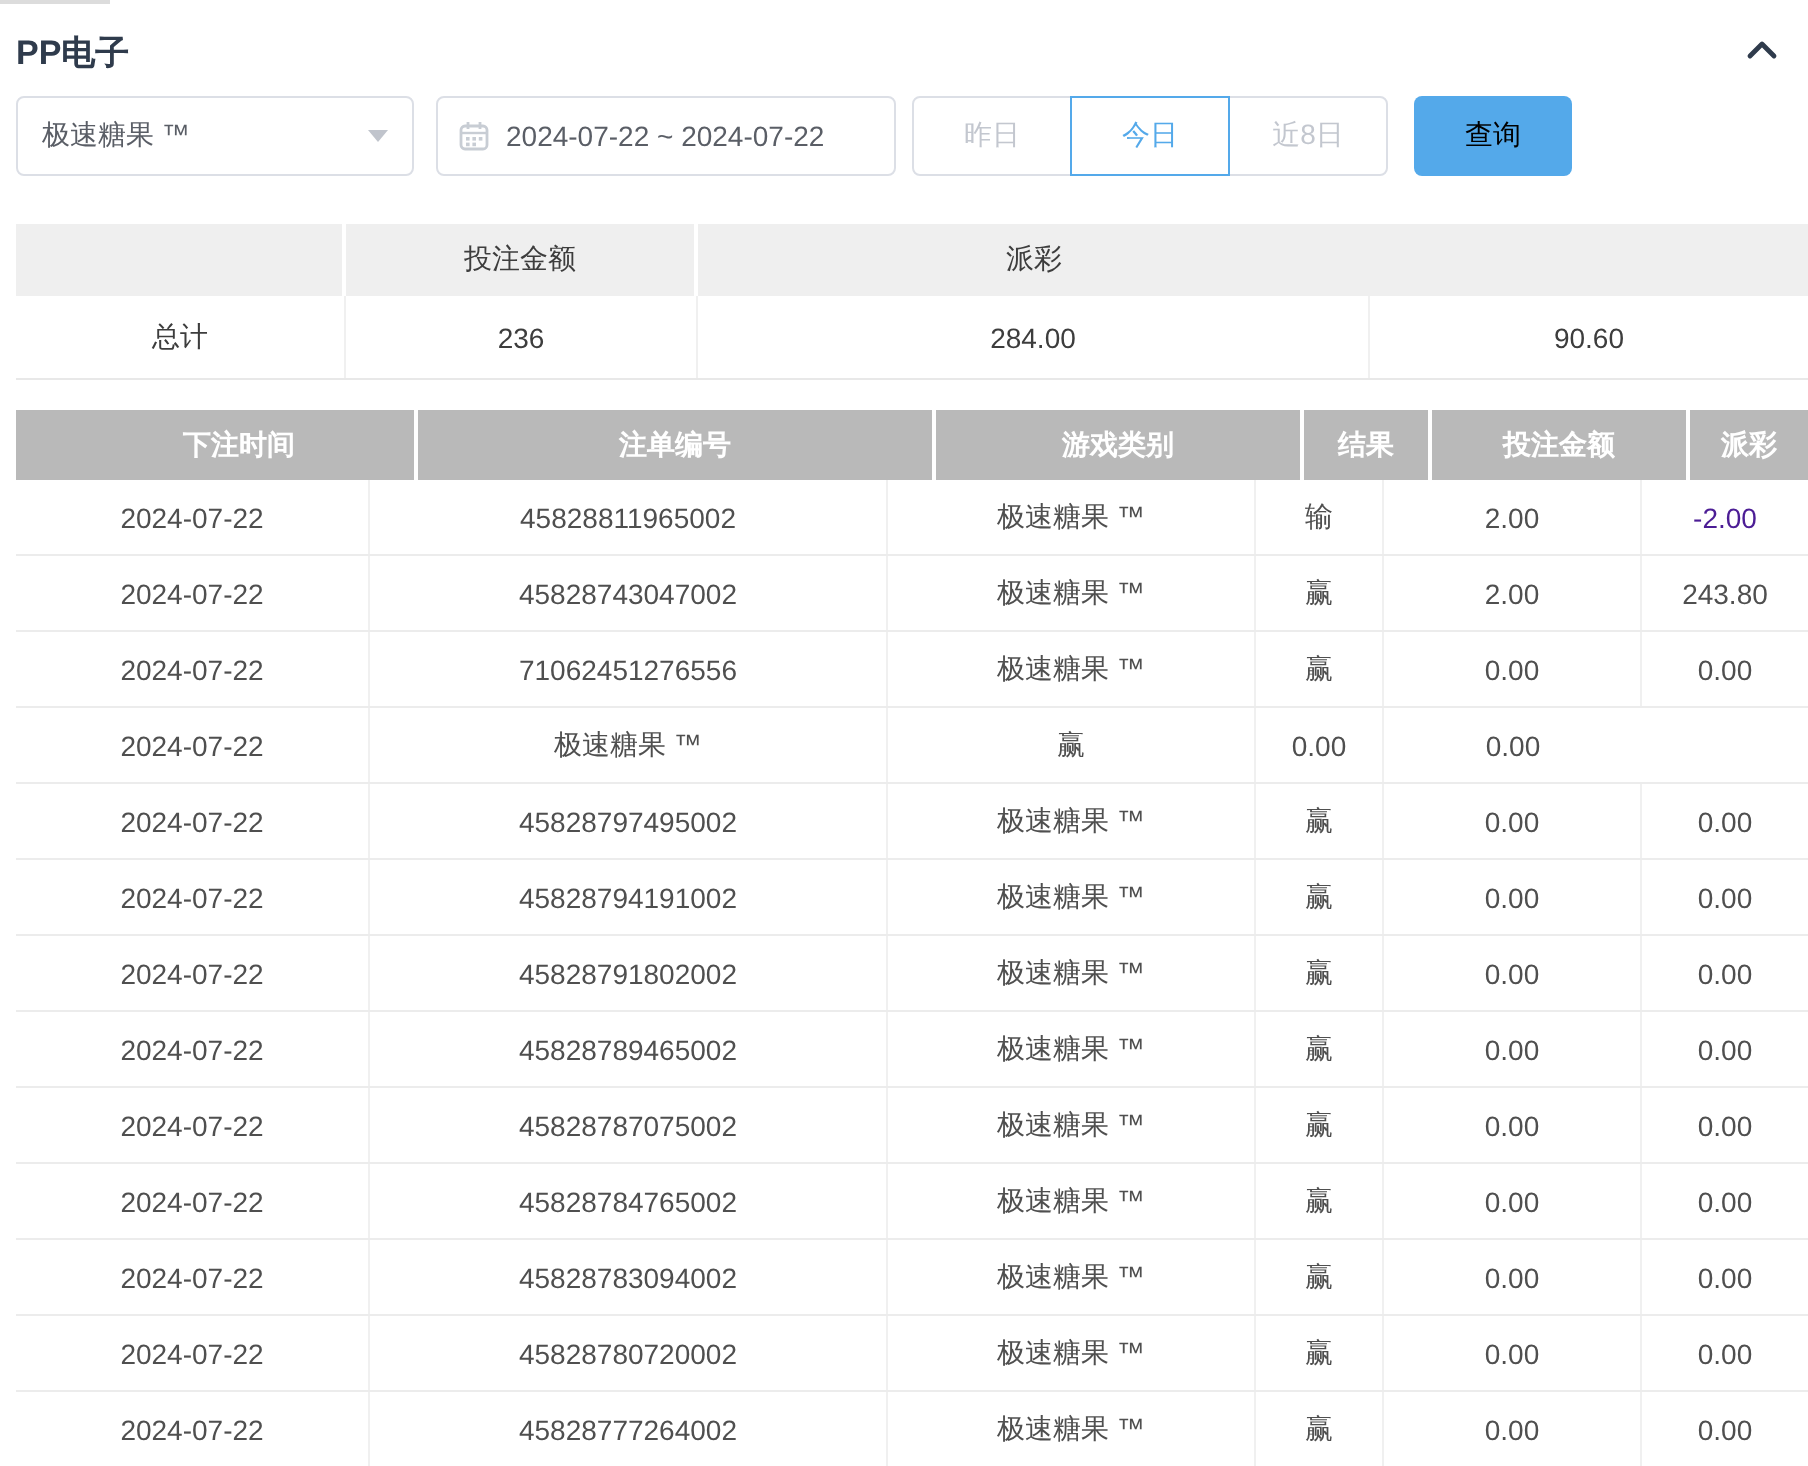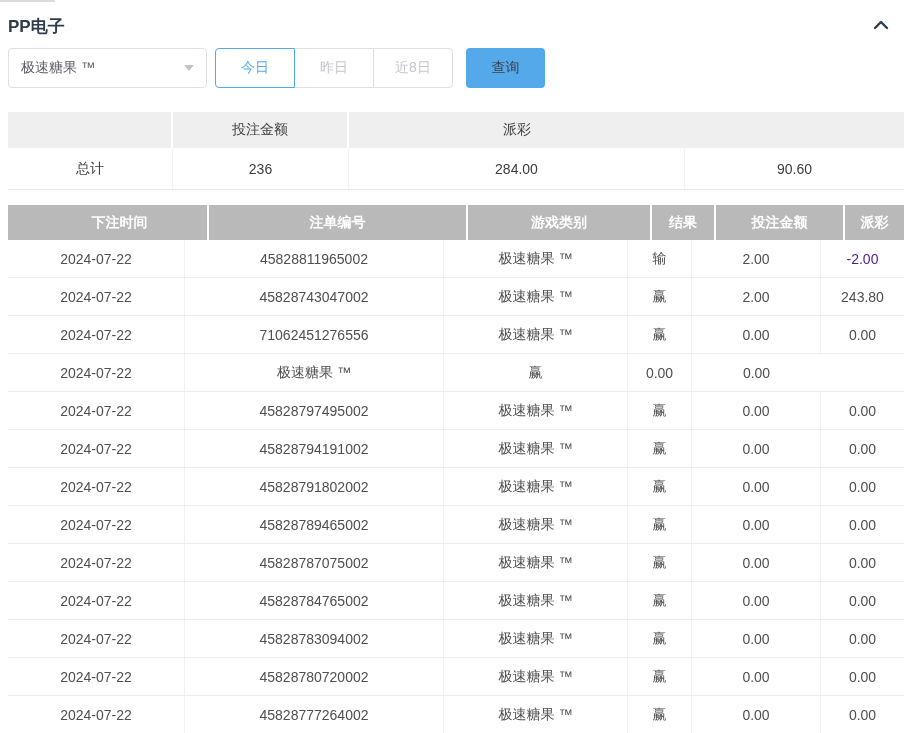--- a/index.html
+++ b/index.html
@@ -113,6 +113,22 @@
     <span class="caret-down"></span>
   </div>
 
+  <div class="date-box">
+    <span style="display:flex;">
+      <svg width="16" height="16" viewBox="0 0 16 16">
+        <rect x="1.5" y="3" width="13" height="11.5" rx="2" fill="none" stroke="#c8cdd4" stroke-width="1.4"></rect>
+        <line x1="5" y1="1" x2="5" y2="4.5" stroke="#c8cdd4" stroke-width="1.4"></line>
+        <line x1="11" y1="1" x2="11" y2="4.5" stroke="#c8cdd4" stroke-width="1.4"></line>
+        <line x1="1.5" y1="6.5" x2="14.5" y2="6.5" stroke="#c8cdd4" stroke-width="1.2"></line>
+        <rect x="4" y="8.5" width="1.8" height="1.8" fill="#c8cdd4"></rect>
+        <rect x="7.2" y="8.5" width="1.8" height="1.8" fill="#c8cdd4"></rect>
+        <rect x="10.4" y="8.5" width="1.8" height="1.8" fill="#c8cdd4"></rect>
+        <rect x="4" y="11.3" width="1.8" height="1.8" fill="#c8cdd4"></rect>
+        <rect x="7.2" y="11.3" width="1.8" height="1.8" fill="#c8cdd4"></rect>
+      </svg>
+    </span>
+    <span>2024-07-22 ~ 2024-07-22</span>
+  </div>
 
   <div class="range-group">
     <div class="range-btn active">今日</div>

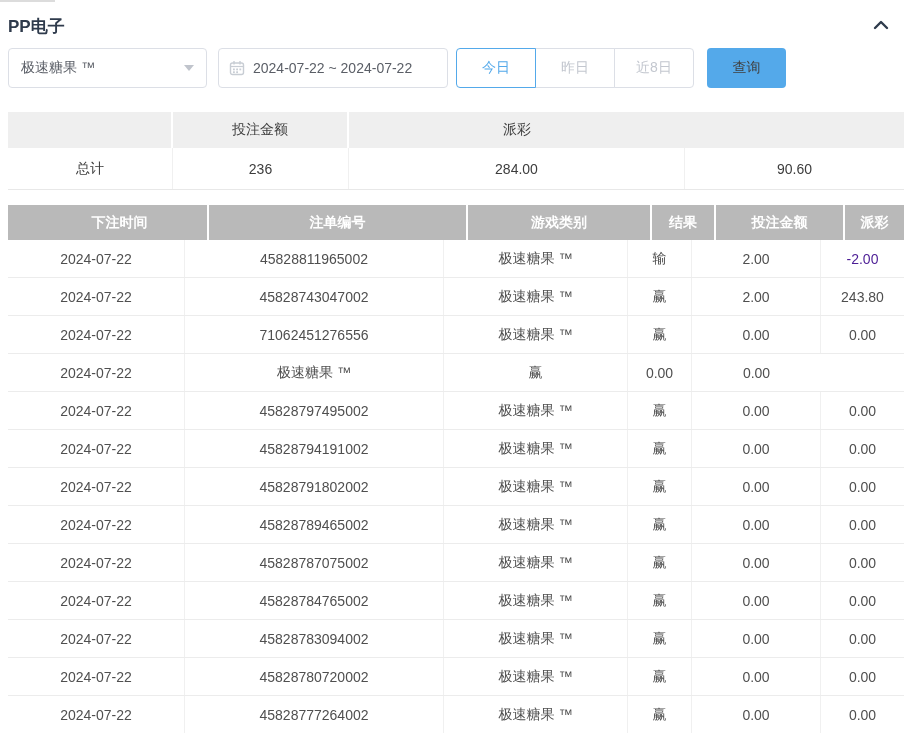--- a/index.html
+++ b/index.html
@@ -131,8 +131,8 @@
   </div>
 
   <div class="range-group">
+    <div class="range-btn">昨日</div>
     <div class="range-btn active">今日</div>
-    <div class="range-btn">昨日</div>
     <div class="range-btn">近8日</div>
   </div>
 

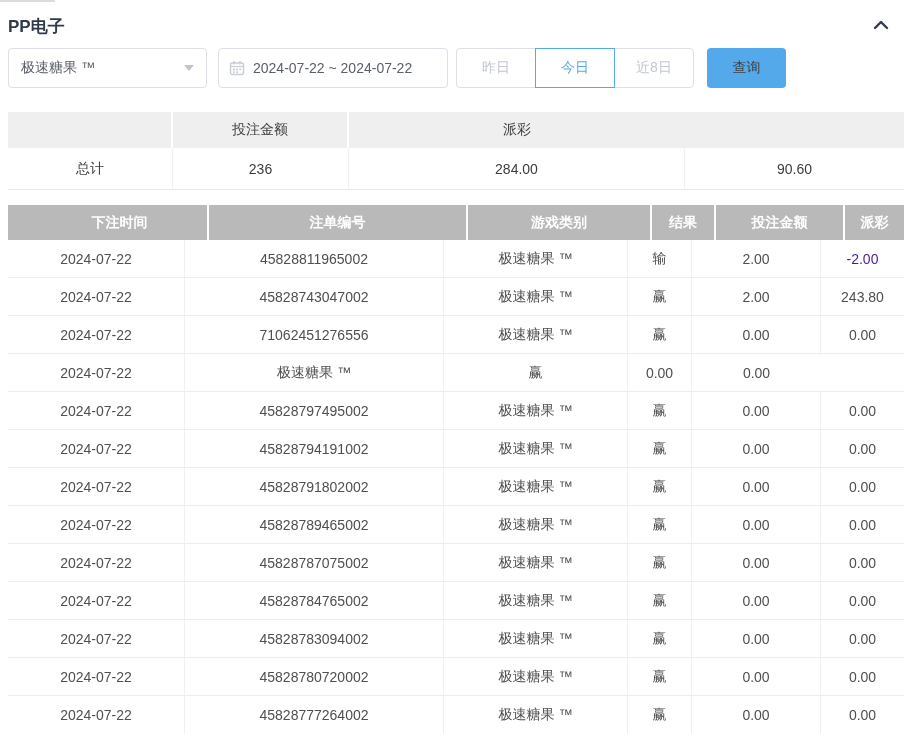--- a/index.html
+++ b/index.html
@@ -48,7 +48,7 @@
   .range-btn:last-child  { border-radius:0 4px 4px 0; }
   .range-btn.active { border-color:#54a9ea; color:#54a9ea; z-index:2; }
   .query-btn {
-    margin-left:13px; width:79px; height:40px; background:#54a9ea; color:#404040;
+    margin-left:13px; width:79px; height:40px; background:#54a9ea; color:#000000;
     border:none; border-radius:4px; font-size:14px; cursor:pointer;
     display:flex; align-items:center; justify-content:center;
   }

